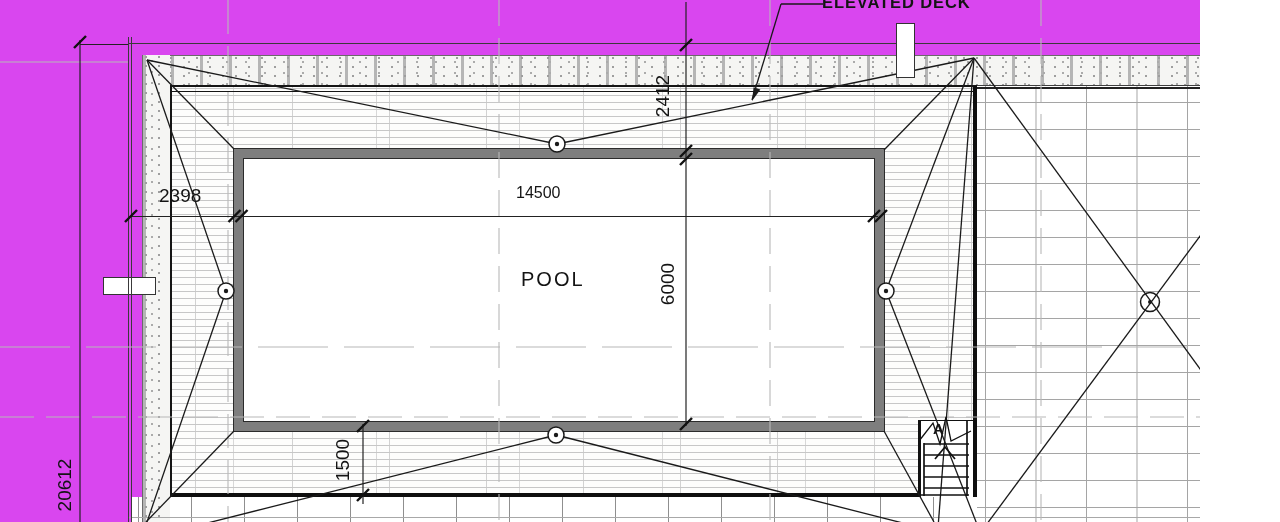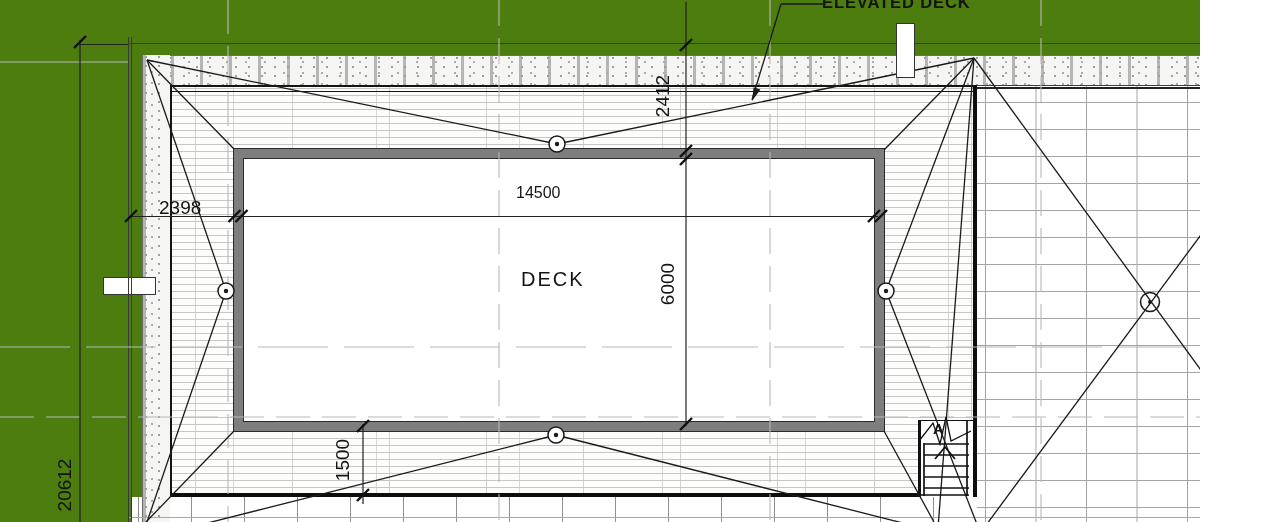--- a/index.html
+++ b/index.html
@@ -3,7 +3,7 @@
 <meta charset="utf-8">
 <style>
   html,body{margin:0;padding:0;background:#fff;}
-  #canvas{position:relative;width:1200px;height:522px;overflow:hidden;background:#4d7c0f;
+  #canvas{position:relative;width:1200px;height:522px;overflow:hidden;background:#d946ef;
           font-family:"Liberation Sans",sans-serif;color:#1a1a1a;}
   .abs{position:absolute;box-sizing:border-box;}
 

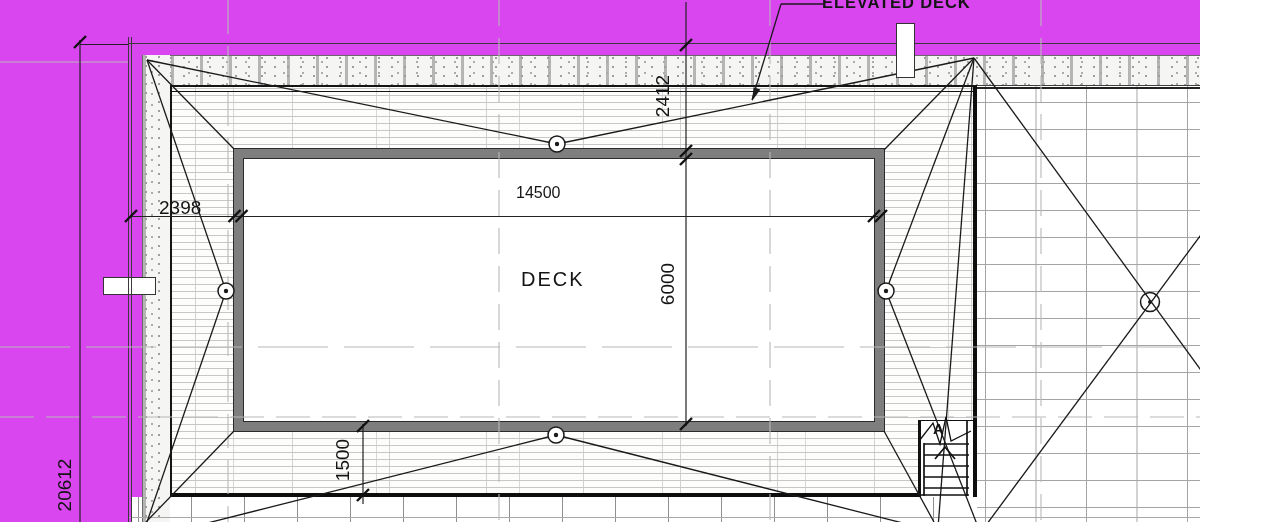--- a/index.html
+++ b/index.html
@@ -62,7 +62,7 @@
   .lbl{position:absolute;z-index:60;white-space:nowrap;color:#141414;}
   .t-deck{left:822px;top:-7px;font-size:16.5px;font-weight:700;letter-spacing:0.9px;}
   .t-14500{left:516px;top:184px;font-size:16px;}
-  .t-2398{left:159px;top:197px;font-size:19px;}
+  .t-2398{left:159px;top:185px;font-size:19px;}
   .t-pool{left:521px;top:268px;font-size:20px;letter-spacing:2px;}
   .t-a{left:933px;top:420px;font-size:15px;font-weight:700;}
   .vtext{position:absolute;z-index:60;white-space:nowrap;color:#141414;font-size:19px;

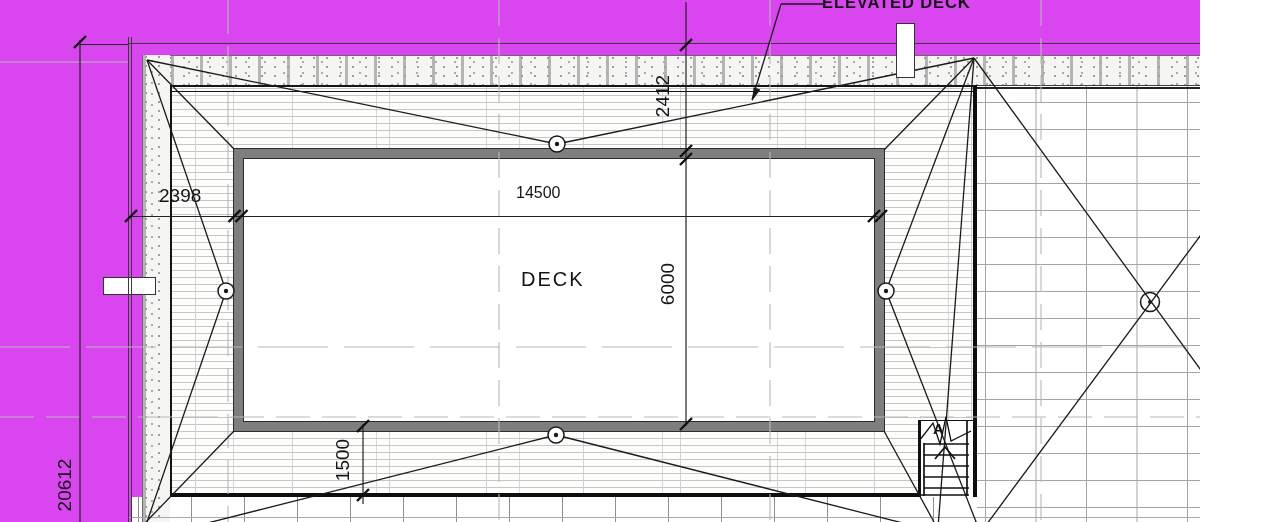--- a/index.html
+++ b/index.html
@@ -189,7 +189,7 @@
   <div class="lbl t-deck">ELEVATED DECK</div>
   <div class="lbl t-14500">14500</div>
   <div class="lbl t-2398">2398</div>
-  <div class="lbl t-pool">DECK</div>
+  <div class="lbl t-pool">POOL</div>
   <div class="lbl t-a">A</div>
   <div class="vtext t-6000">6000</div>
   <div class="vtext t-2412">2412</div>

